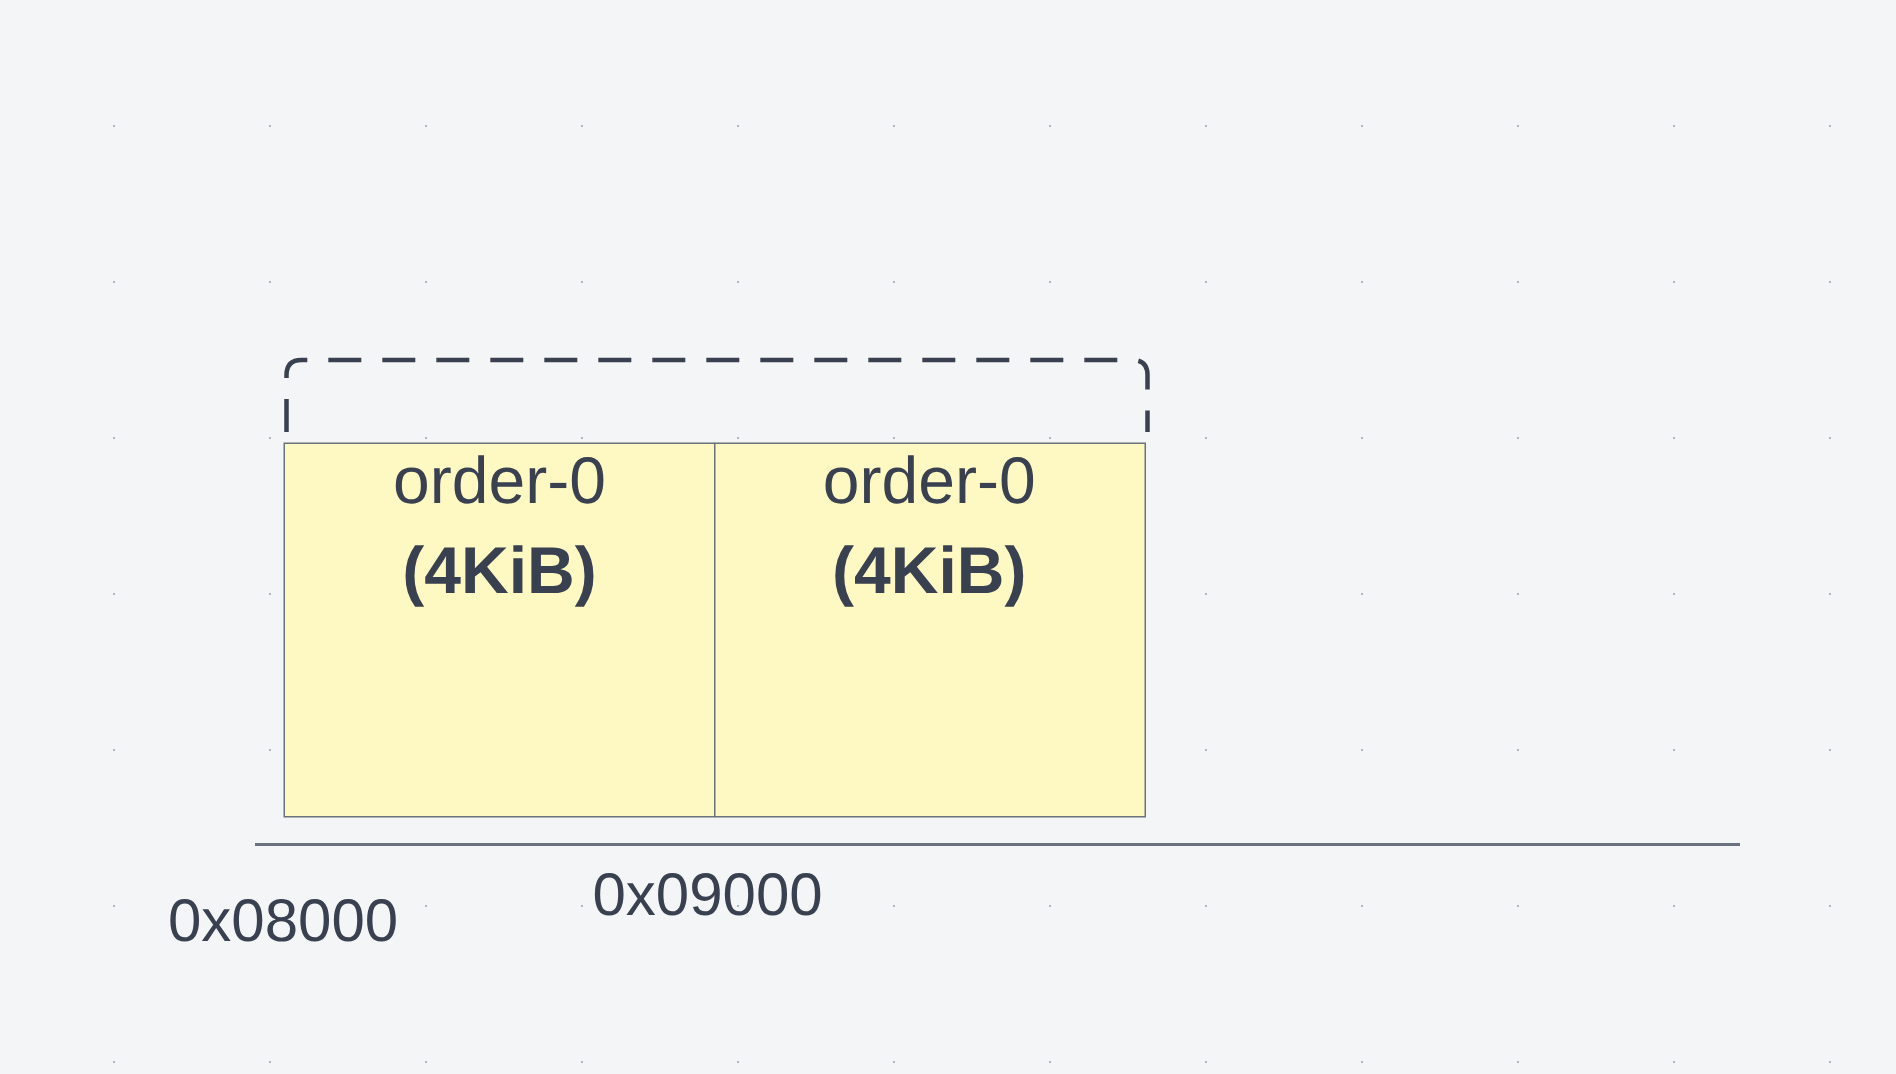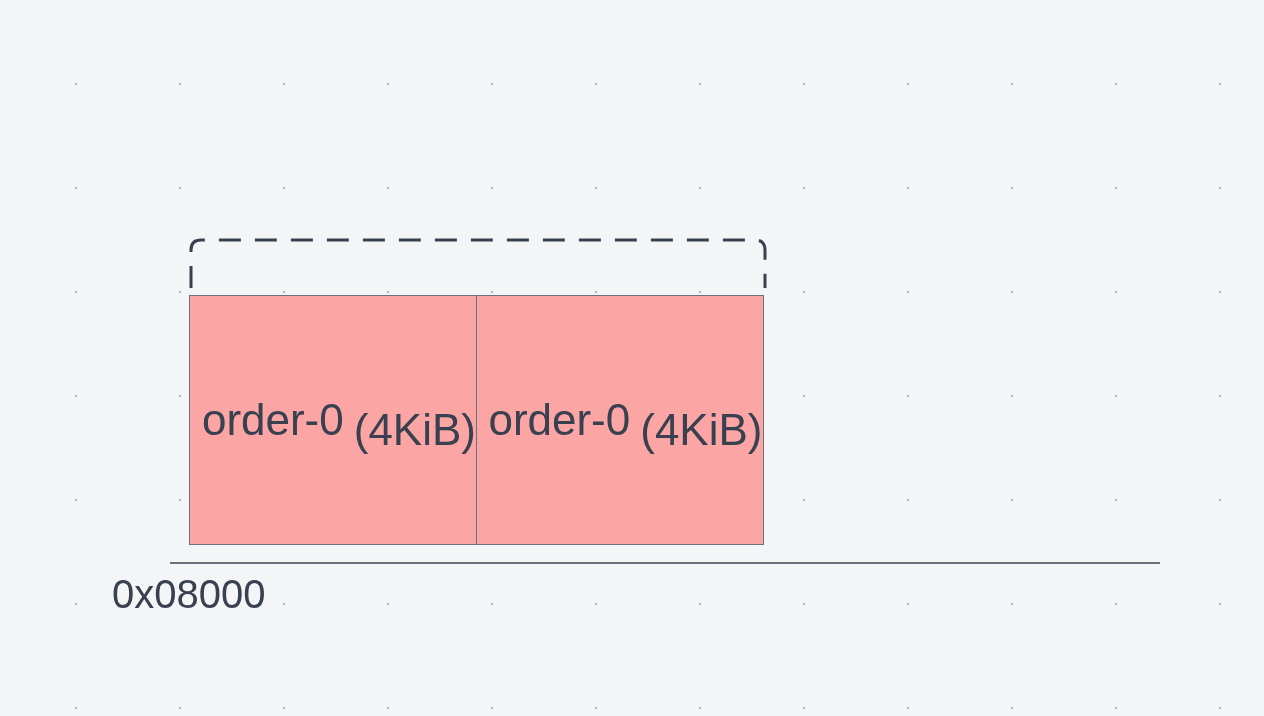--- a/index.html
+++ b/index.html
@@ -58,12 +58,12 @@
     .block {
       width: 288px;
       height: 250px;
-      background: #fca5a5;
+      background: #fef9c3;
       border: 1.5px solid #6a7280;
       display: flex;
-      flex-direction: row;
+      flex-direction: column;
       align-items: center;
-      justify-content: flex-end;
+      justify-content: flex-start;
       gap: 10px;
     }
     .block:nth-child(2) {

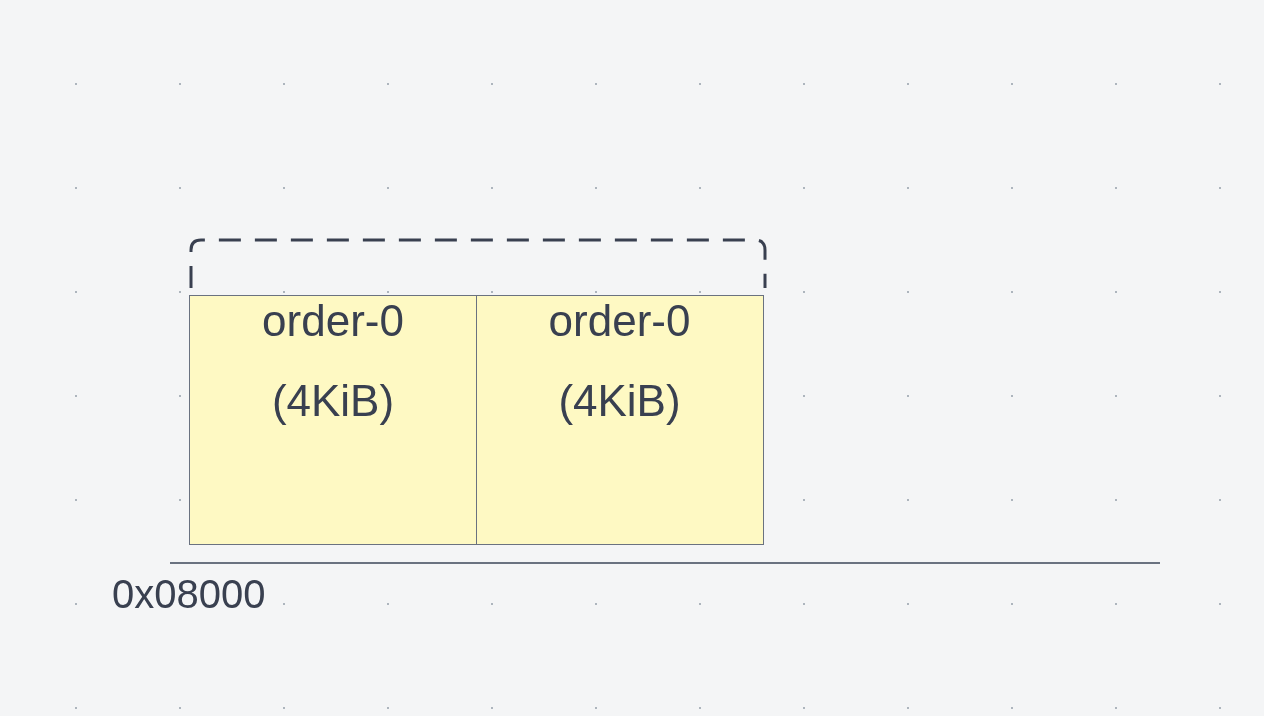--- a/index.html
+++ b/index.html
@@ -77,8 +77,7 @@
     .block-size {
       font-size: 44px;
       color: #394050;
-      font-weight: 400;
-      margin-top: 20px;
+      font-weight: 700;
     }
     .axis-line {
       position: absolute;

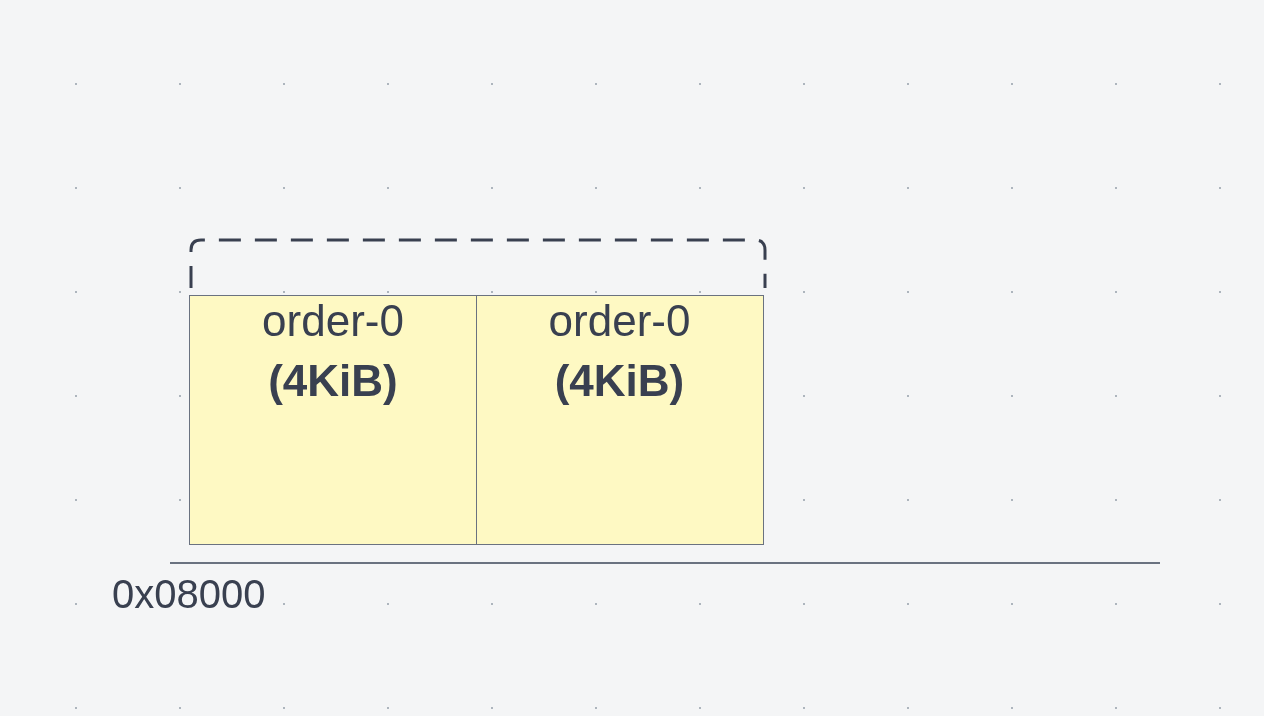--- a/index.html
+++ b/index.html
@@ -95,7 +95,7 @@
     }
     .addr0 {
       left: 112px;
-      top: 572px;
+      top: 592px;
     }
     .addr1 {
       left: 395px;

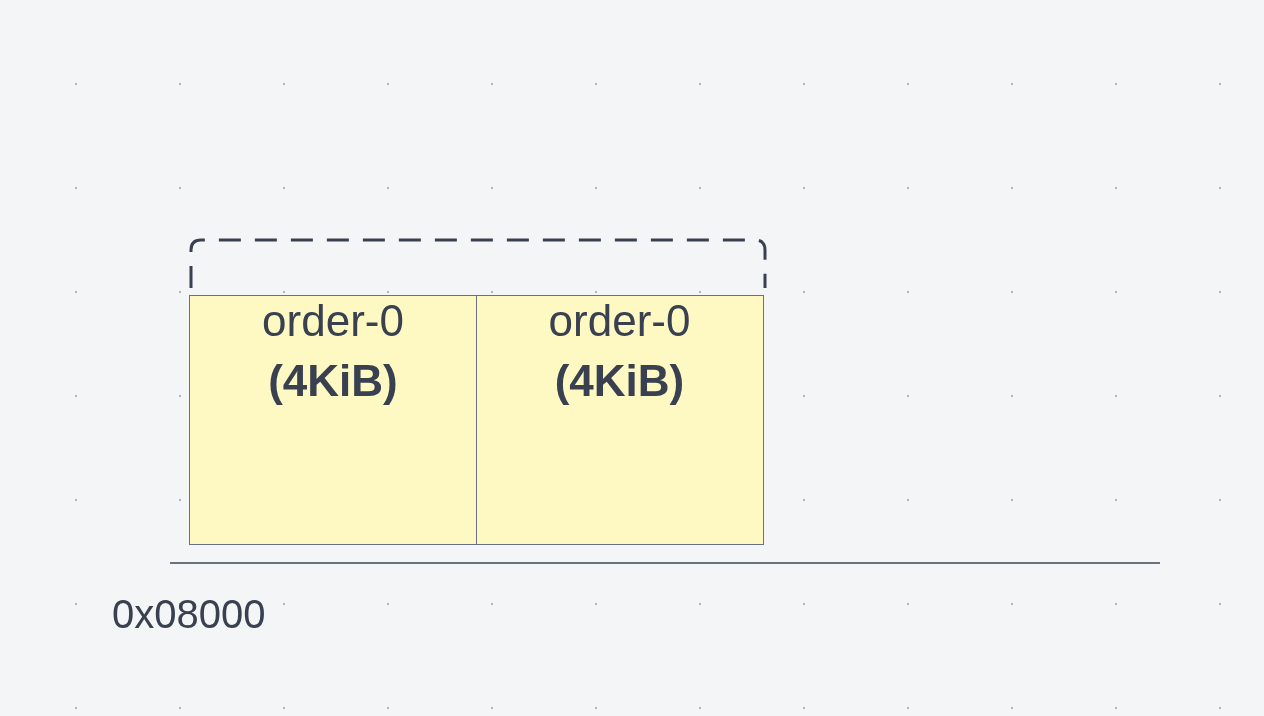--- a/index.html
+++ b/index.html
@@ -128,6 +128,7 @@
   <div class="axis-line"></div>
 
   <div class="addr-label addr0">0x08000</div>
+  <div class="addr-label addr1">0x09000</div>
 
 </div>
 

